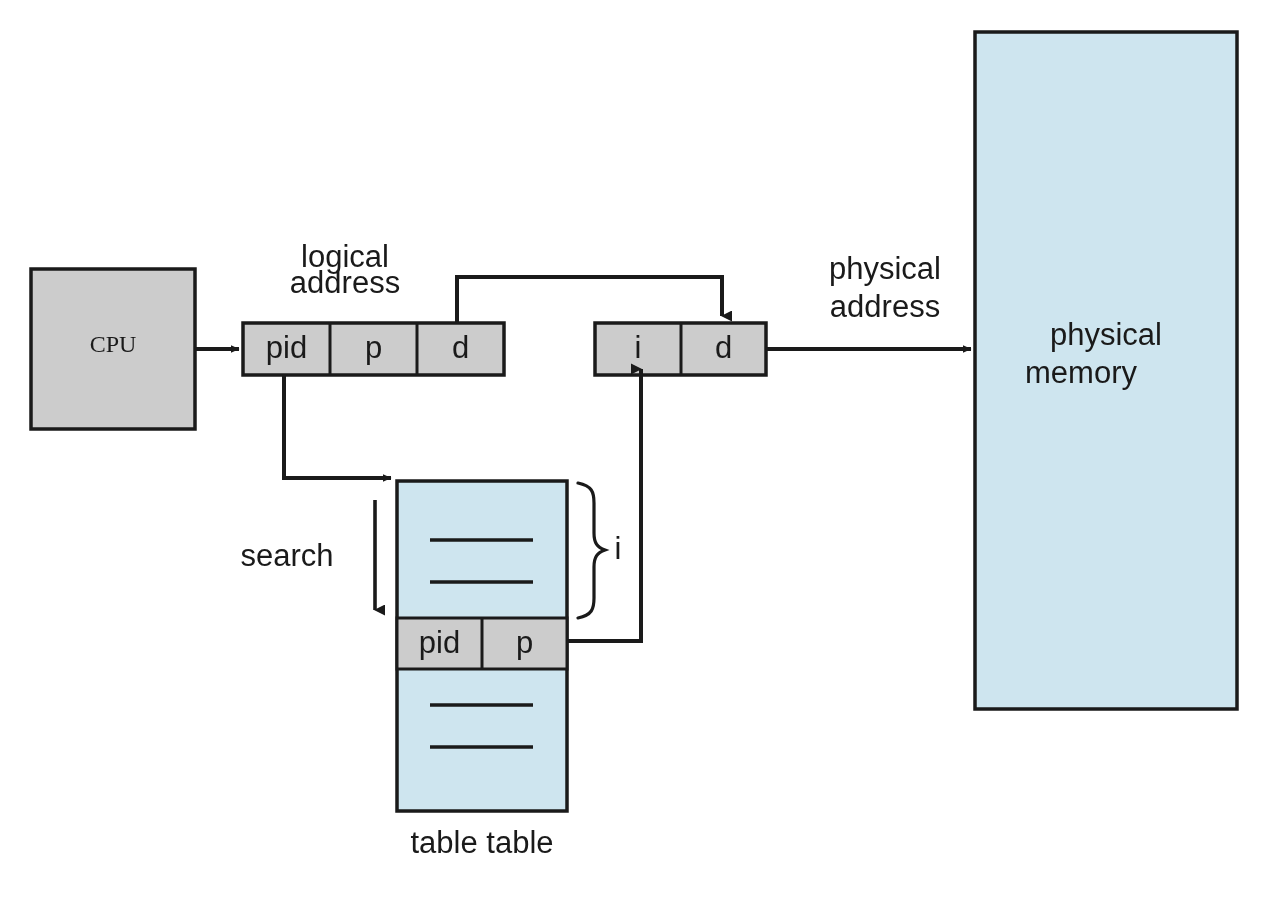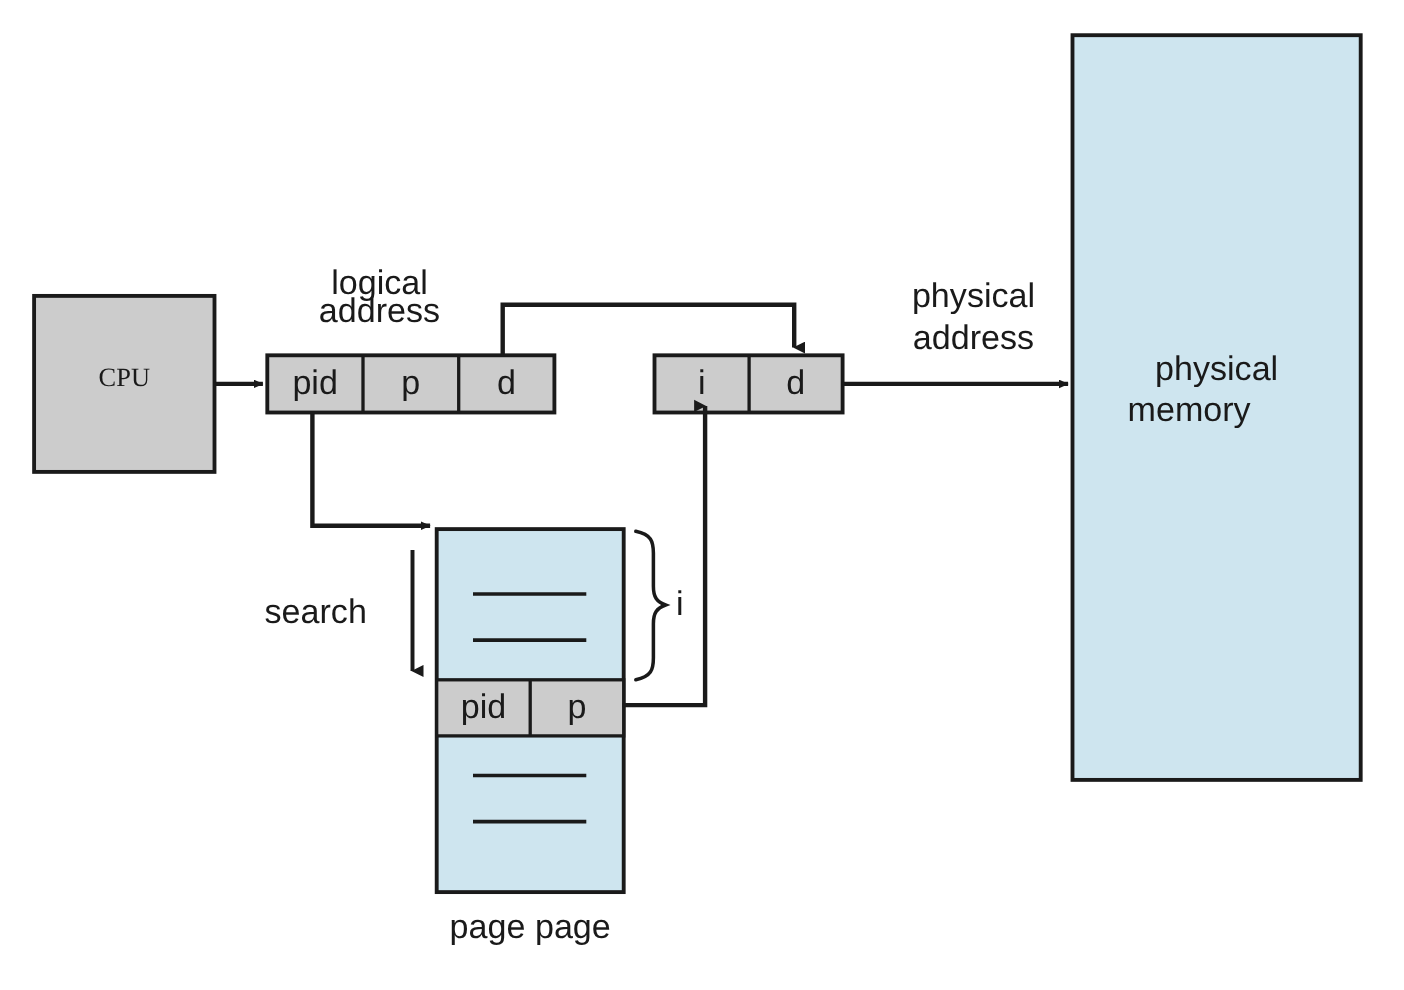--- a/index.html
+++ b/index.html
@@ -115,7 +115,7 @@
 
   <div class="lbl f31" style="left:600px; top:532px; width:36px;">i</div>
 
-  <div class="lbl f31" style="left:370px; top:826px; width:224px;">page page</div>
+  <div class="lbl f31" style="left:370px; top:826px; width:224px;">table table</div>
 
   <div class="lbl f31" style="left:975px; top:318px; width:262px;">physical</div>
   <div class="lbl f31" style="left:975px; top:356px; width:212px;">memory</div>

